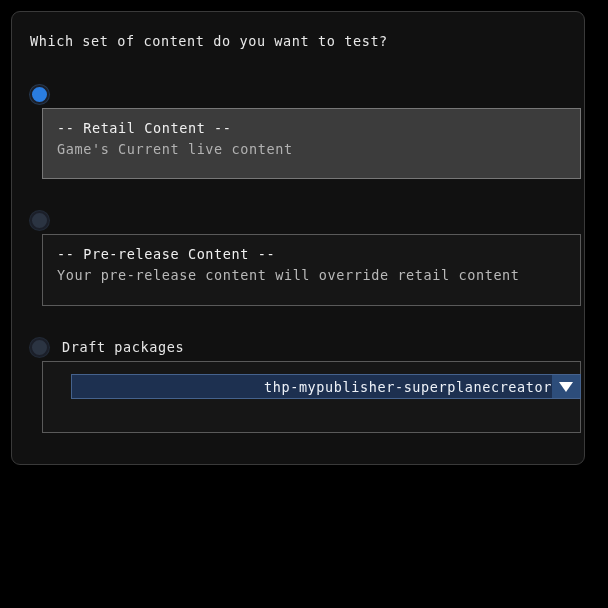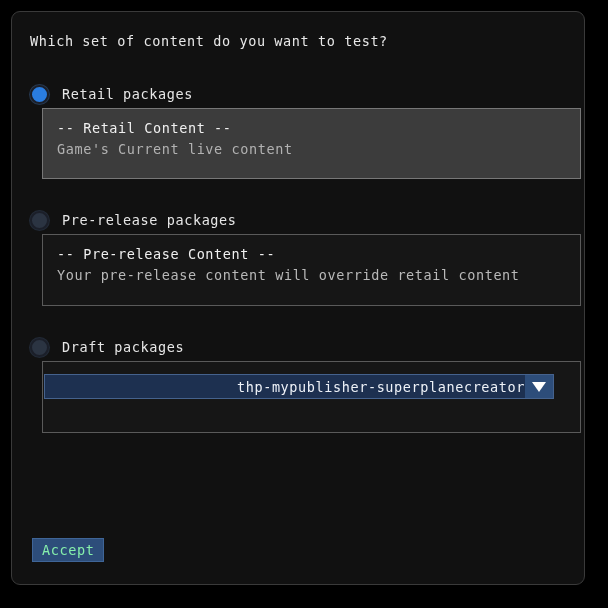--- a/index.html
+++ b/index.html
@@ -19,7 +19,7 @@
     left: 11px;
     top: 11px;
     width: 574px;
-    height: 574px;
+    height: 454px;
     background: #111111;
     border: 1px solid #3a3a3a;
     border-radius: 9px;

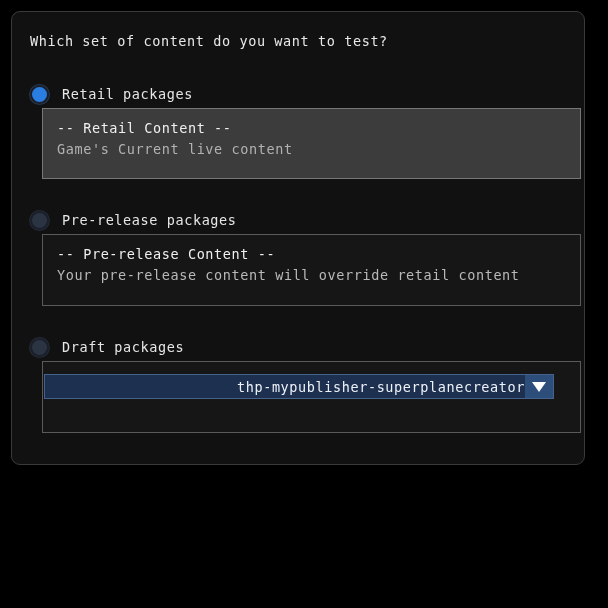--- a/index.html
+++ b/index.html
@@ -169,7 +169,6 @@
   <div class="option-group">
     <div class="radio-row" style="top:71px;">
       <span class="radio-dot on"></span>
-      <span class="radio-label">Retail packages</span>
     </div>
     <div class="content-box selected" style="top:96px;height:71px;">
       <div class="box-title" style="top:11px;">-- Retail Content --</div>

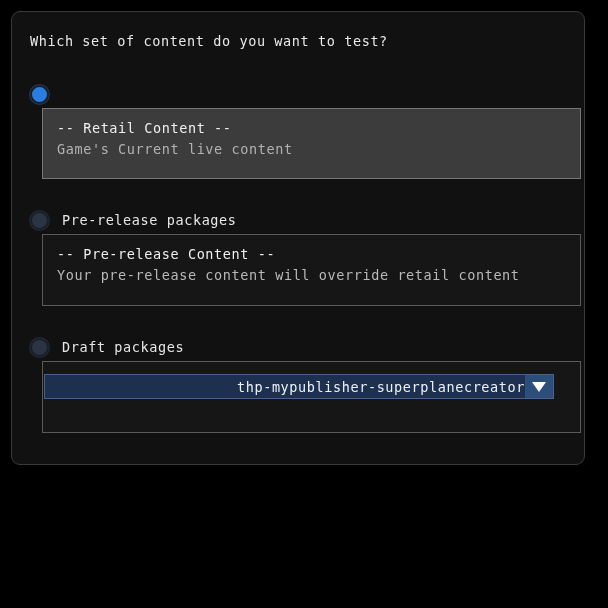--- a/index.html
+++ b/index.html
@@ -179,7 +179,6 @@
   <div class="option-group">
     <div class="radio-row" style="top:197px;">
       <span class="radio-dot off"></span>
-      <span class="radio-label">Pre-release packages</span>
     </div>
     <div class="content-box plain" style="top:222px;height:72px;">
       <div class="box-title" style="top:11px;">-- Pre-release Content --</div>

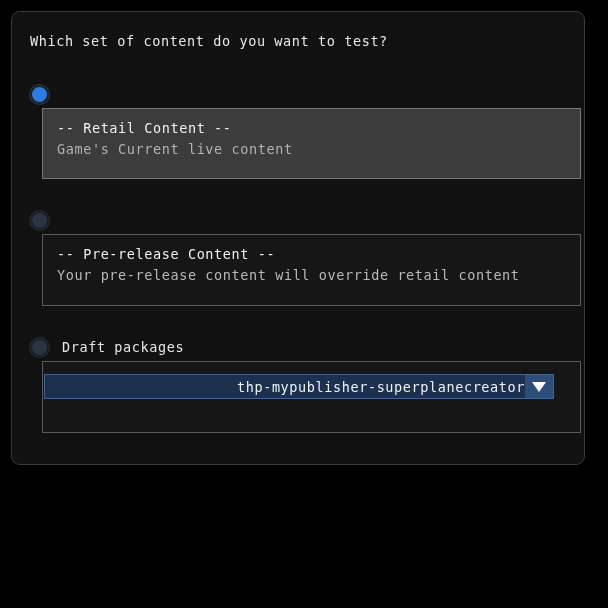--- a/index.html
+++ b/index.html
@@ -110,7 +110,7 @@
   
   #draft-select {
     position: absolute;
-    left: 1px;
+    left: 28px;
     top: 12px;
     width: 510px;
     height: 25px;

